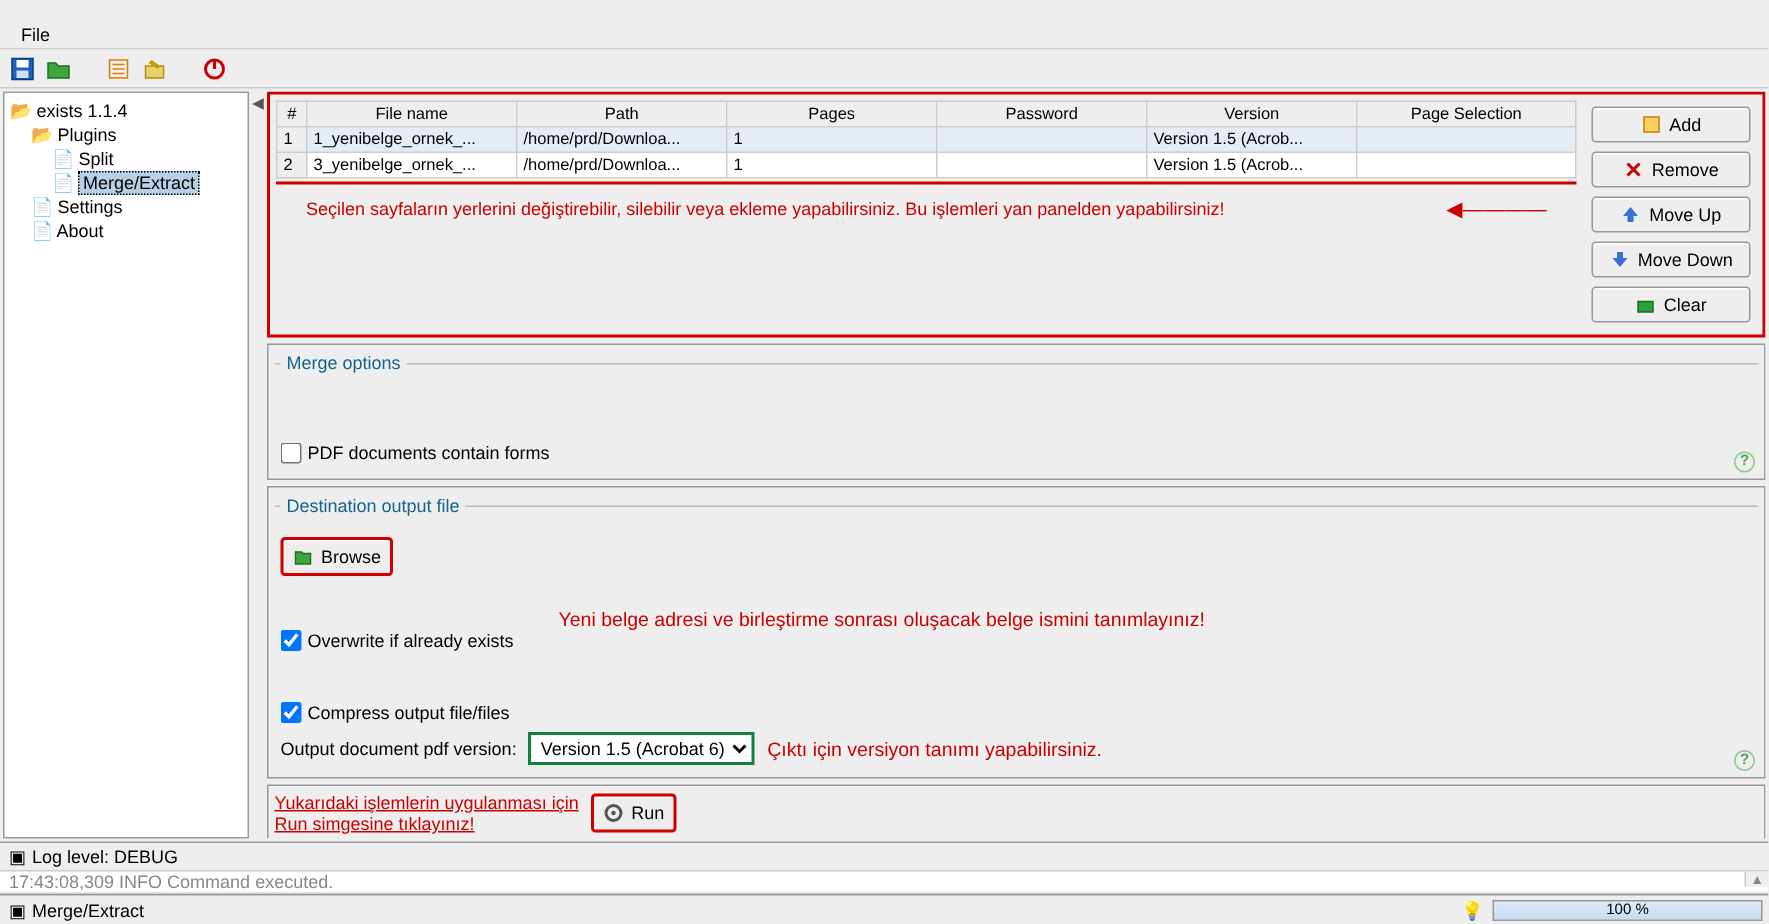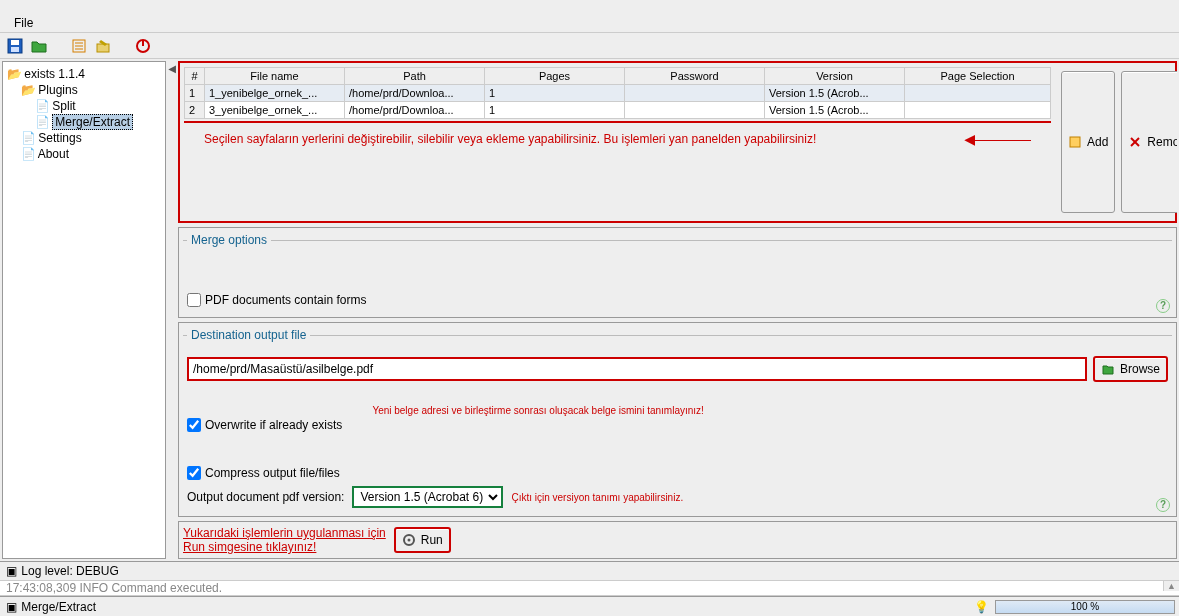--- a/index.html
+++ b/index.html
@@ -28,7 +28,7 @@
 tr.r1 td { background:#e6ecf3; }
 .annot-red { color:#c00; font-size:13px; padding:8px 20px; }
 .arrow-red { color:#c00; font-size:14px; }
-.btncol { width:114px; display:flex; flex-direction:row; gap:6px; padding:4px; }
+.btncol { width:114px; display:flex; flex-direction:column; gap:6px; padding:4px; }
 .ui-btn { background:#eeeeee; border:1px solid #999; border-radius:3px; padding:4px 6px; display:flex; align-items:center; justify-content:center; gap:5px; cursor:pointer; box-shadow:inset 0 1px #fff; }
 .ui-btn .ic { width:14px; height:14px; display:inline-flex; align-items:center; justify-content:center; }
 .fieldset { border-top:1px solid #bbb; position:relative; padding:6px 4px 4px; }

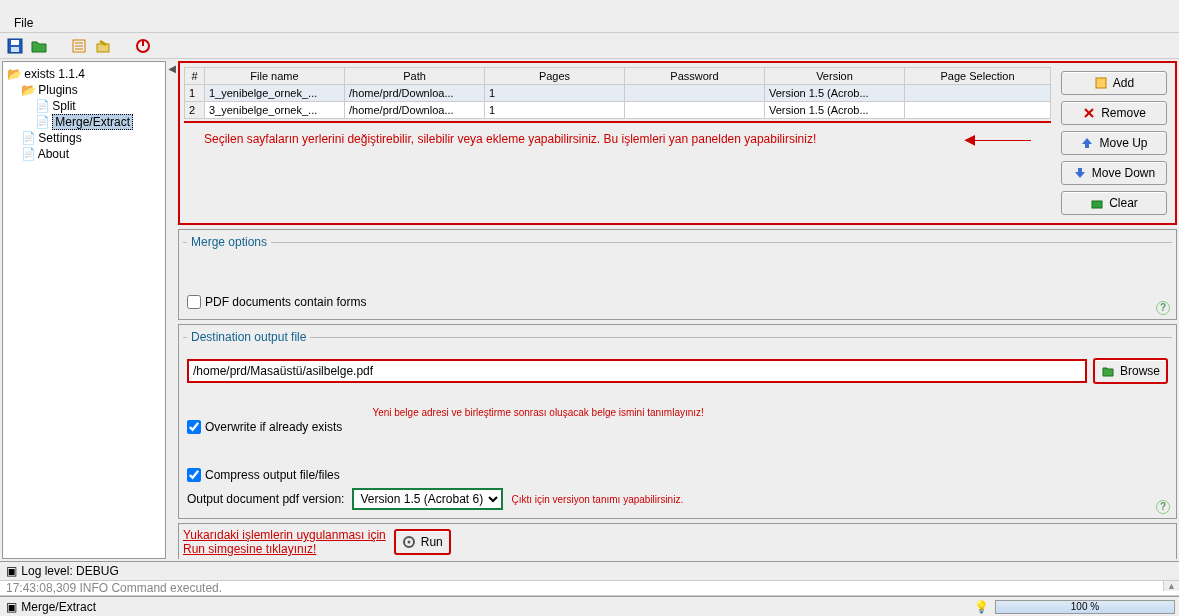--- a/index.html
+++ b/index.html
@@ -212,7 +212,6 @@
       <div class="fieldset">
         <span class="legend">Destination output file</span>
         <div class="dest-row">
-          <input class="dest-input" value="/home/prd/Masaüstü/asilbelge.pdf" style="">
           <div class="ui-btn browse-btn">
               <span class="ic">
                 <svg width="12" height="12">

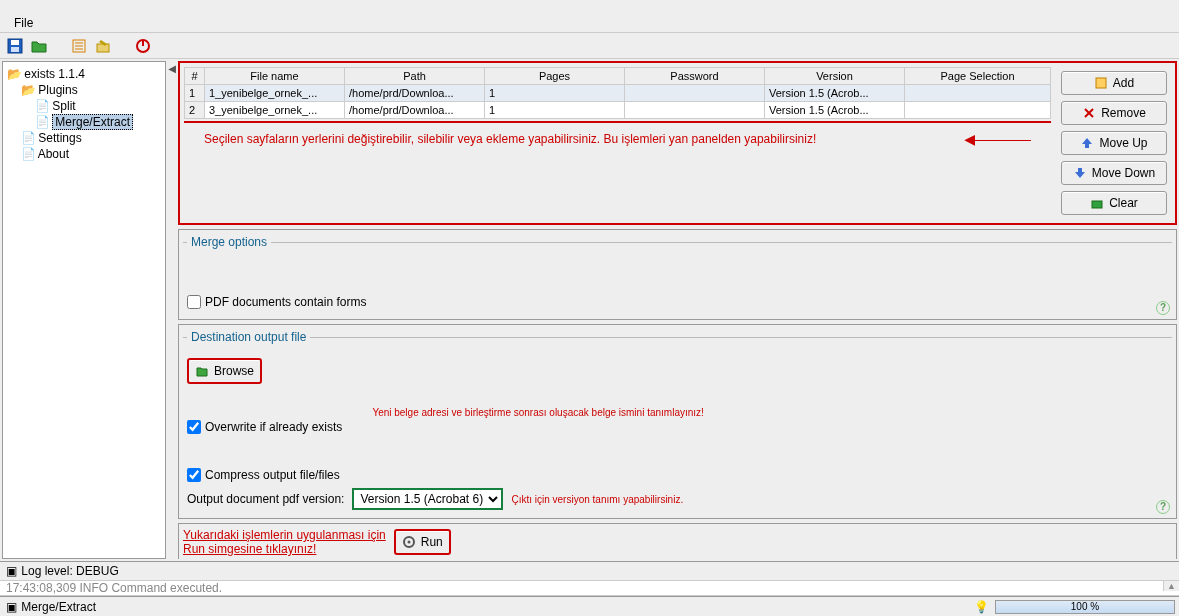--- a/index.html
+++ b/index.html
@@ -39,7 +39,7 @@
 .dest-input { flex:1; border:2px solid #c00; padding:3px 4px; background:#fff; }
 .browse-btn { border:2px solid #c00; }
 .ver-select { border:2px solid #15803d; padding:1px 2px; background:#fff; }
-.red-note { color:#c00; font-size:10px; }
+.red-note { color:#c00; font-size:13px; }
 .help-icon { position:absolute; right:6px; bottom:4px; color:#5a9e5a; font-weight:bold; border:1px solid #8c8; border-radius:8px; width:14px; height:14px; text-align:center; line-height:12px; font-size:10px; cursor:pointer; }
 .run-bar { display:flex; justify-content:flex-start; align-items:center; gap:8px; padding:4px; }
 .run-note { color:#c00; text-decoration:underline; text-align:left; font-size:12px; line-height:14px; }

